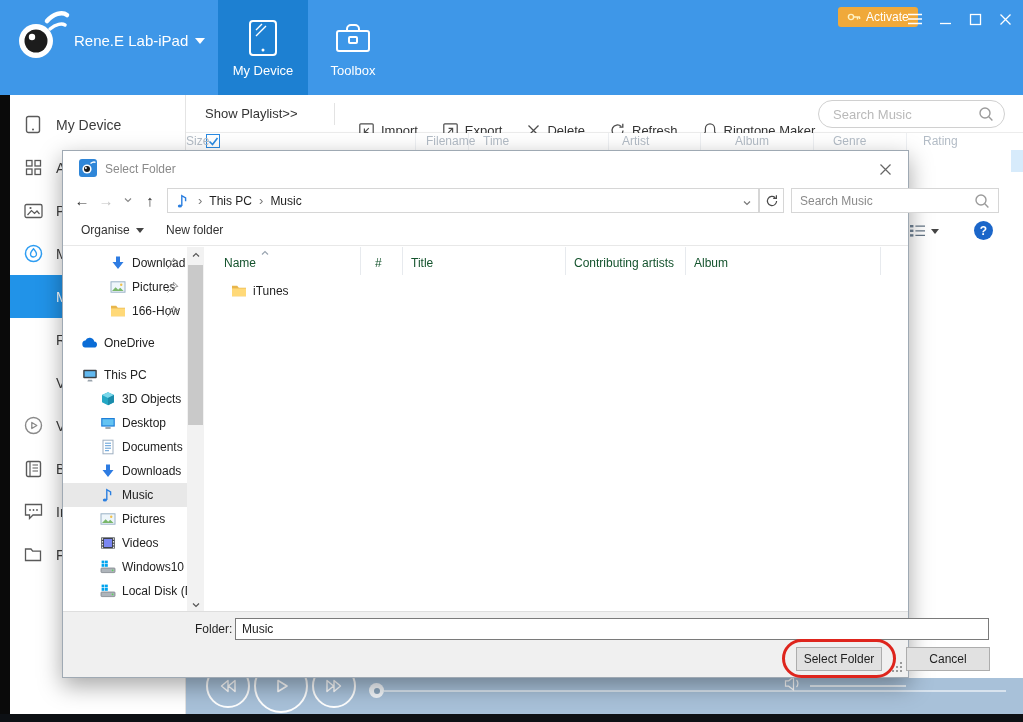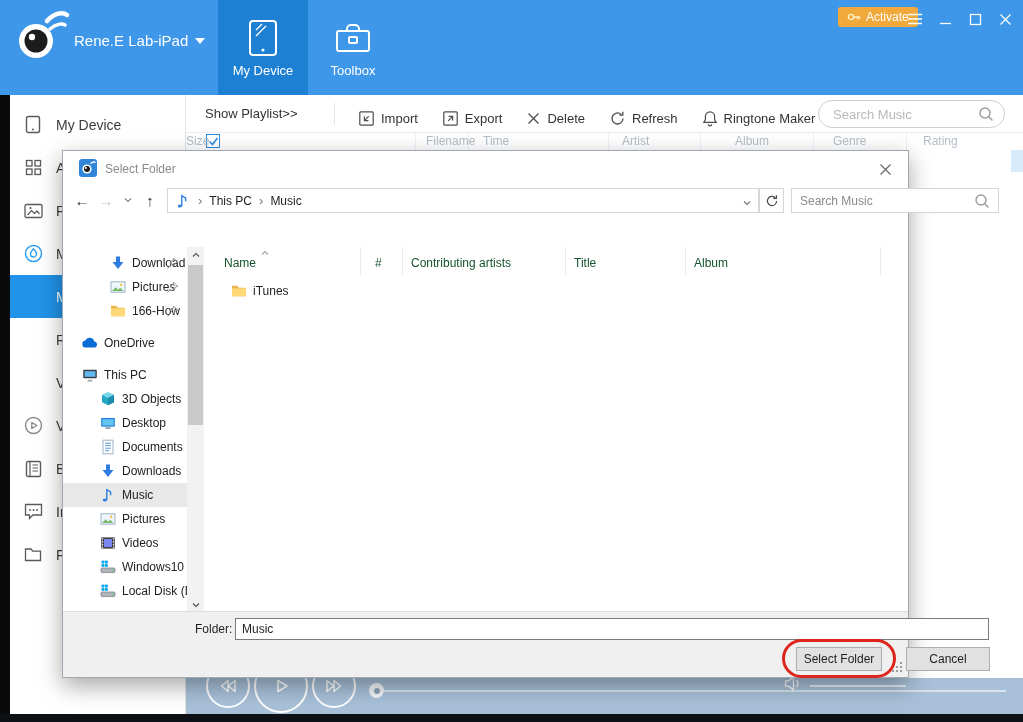--- a/index.html
+++ b/index.html
@@ -32,7 +32,7 @@
 .tbar{position:absolute;left:186px;top:95px;width:837px;height:38px;background:#fff;border-bottom:1px solid #ececec}
 .showpl{position:absolute;left:19px;top:0;line-height:38px;font-size:13px;color:#333}
 .tdiv{position:absolute;left:148px;top:8px;height:22px;border-left:1px solid #e3e3e3}
-.tacts{position:absolute;left:172px;top:4px;height:38px;display:flex;gap:24px;align-items:center}
+.tacts{position:absolute;left:172px;top:16px;height:38px;display:flex;gap:24px;align-items:center}
 .tact{display:flex;gap:6px;align-items:center;font-size:13px;color:#333}
 .searchpill{position:absolute;left:632px;top:5px;width:187px;height:28px;border:1px solid #d0d0d0;border-radius:14px;display:flex;align-items:center;padding:0 10px 0 14px;background:#fff}
 .searchpill input{border:0;outline:0;flex:1;font-size:13px;color:#555;min-width:0;background:transparent}

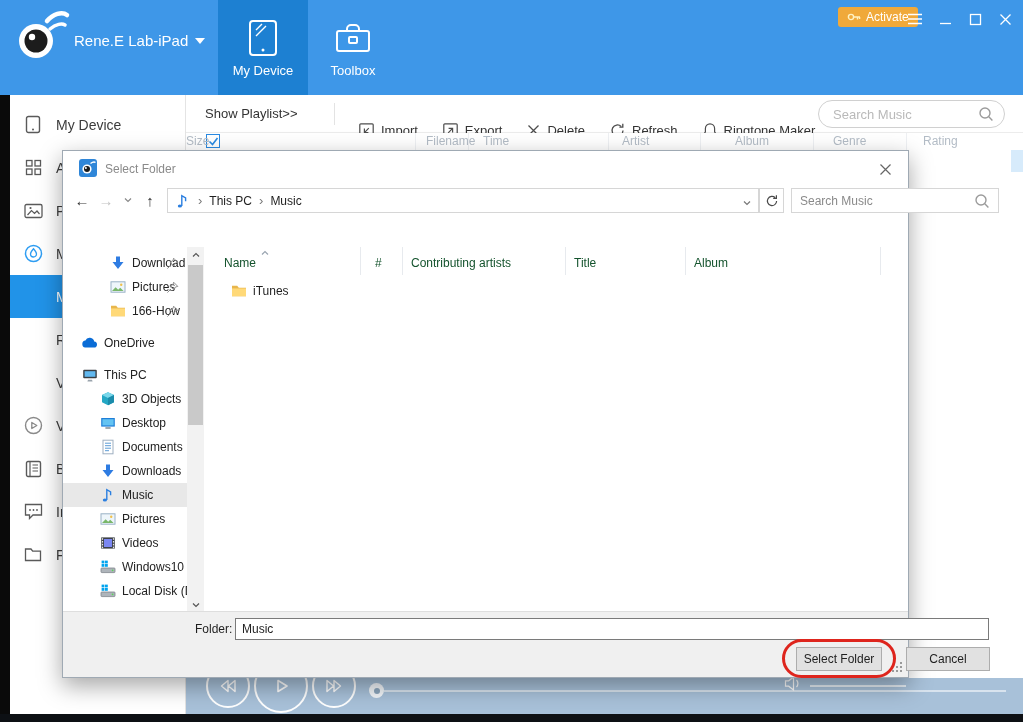--- a/index.html
+++ b/index.html
@@ -483,6 +483,27 @@
       </div>
     </div>
 
+    <div class="dcmd">
+      <button class="organise">
+        <span>Organise</span>
+        <span class="scaret"></span>
+      </button>
+      <button class="newfolder">New folder</button>
+      <button class="viewbtn">
+        <span>
+            <svg width="17" height="14" viewBox="0 0 17 14">
+              <g fill="#5f6f7f">
+                <rect x="1" y="1" width="3.4" height="2.4"></rect>
+                <rect x="1" y="5.6" width="3.4" height="2.4"></rect>
+                <rect x="1" y="10.2" width="3.4" height="2.4"></rect>
+              </g>
+              <path d="M6.4 2.2H16M6.4 6.8H16M6.4 11.4H16" stroke="#5f6f7f" stroke-width="1.2"></path>
+            </svg>
+          </span>
+        <span class="scaret"></span>
+      </button>
+      <button class="dhelp">?</button>
+    </div>
 
     <div class="dmain">
       <div class="dtree">

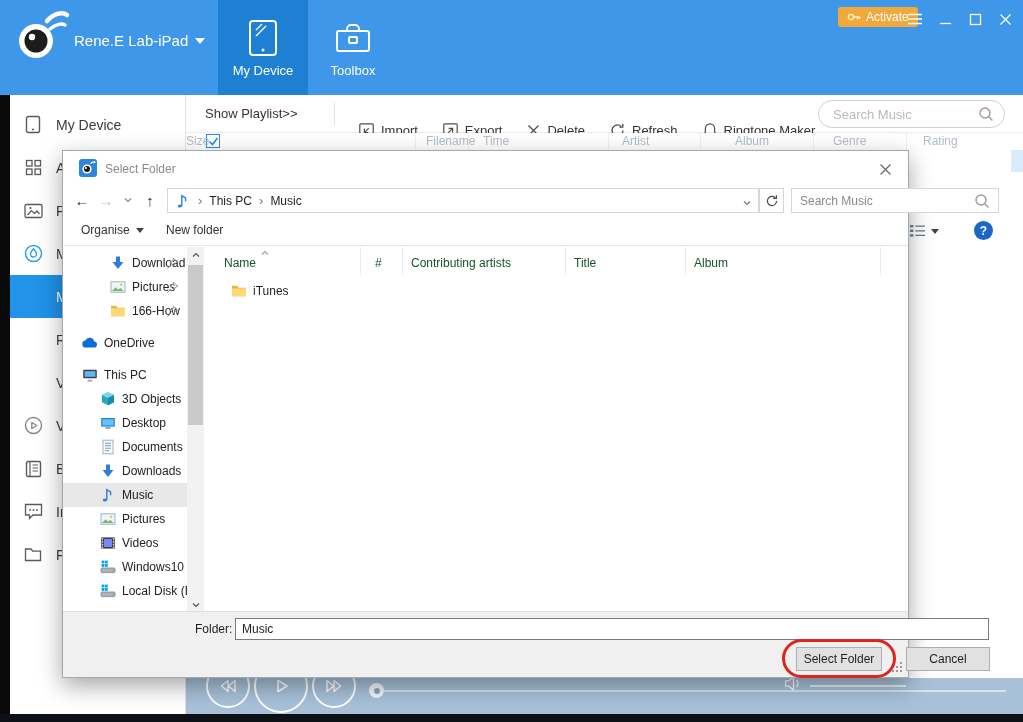--- a/index.html
+++ b/index.html
@@ -710,8 +710,8 @@
             </span>
           <span class="lh">Name</span>
           <span class="lh">#</span>
+          <span class="lh">Title</span>
           <span class="lh">Contributing artists</span>
-          <span class="lh">Title</span>
           <span class="lh">Album</span>
           <span class="lh fill"></span>
         </div>

